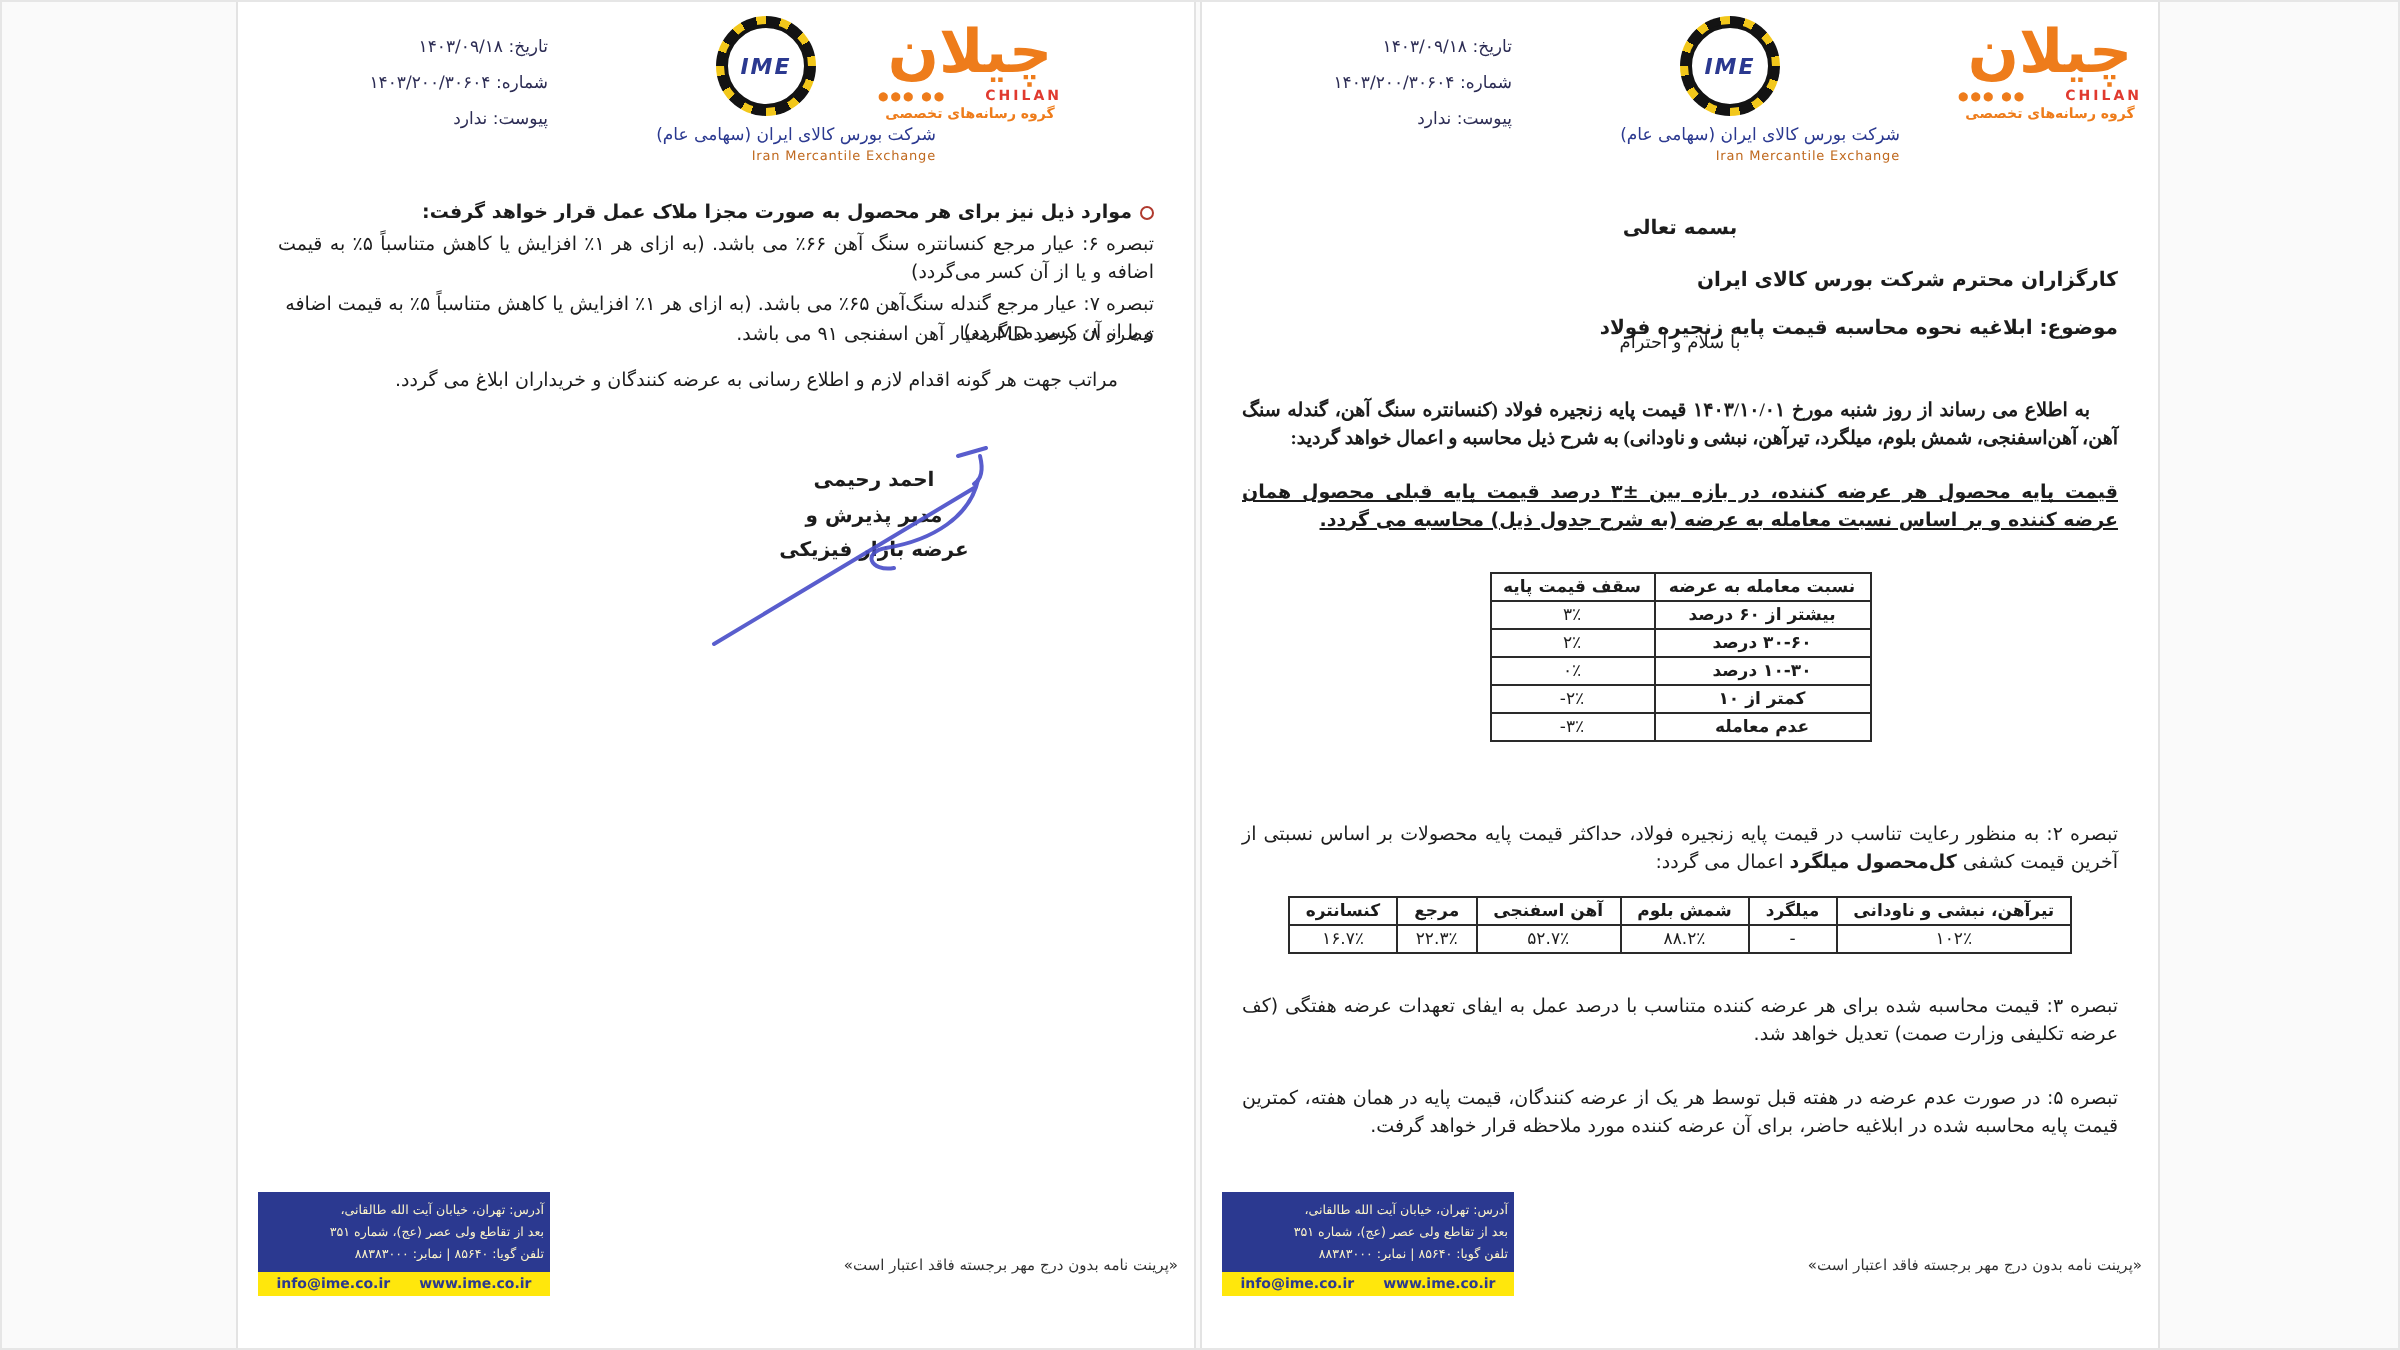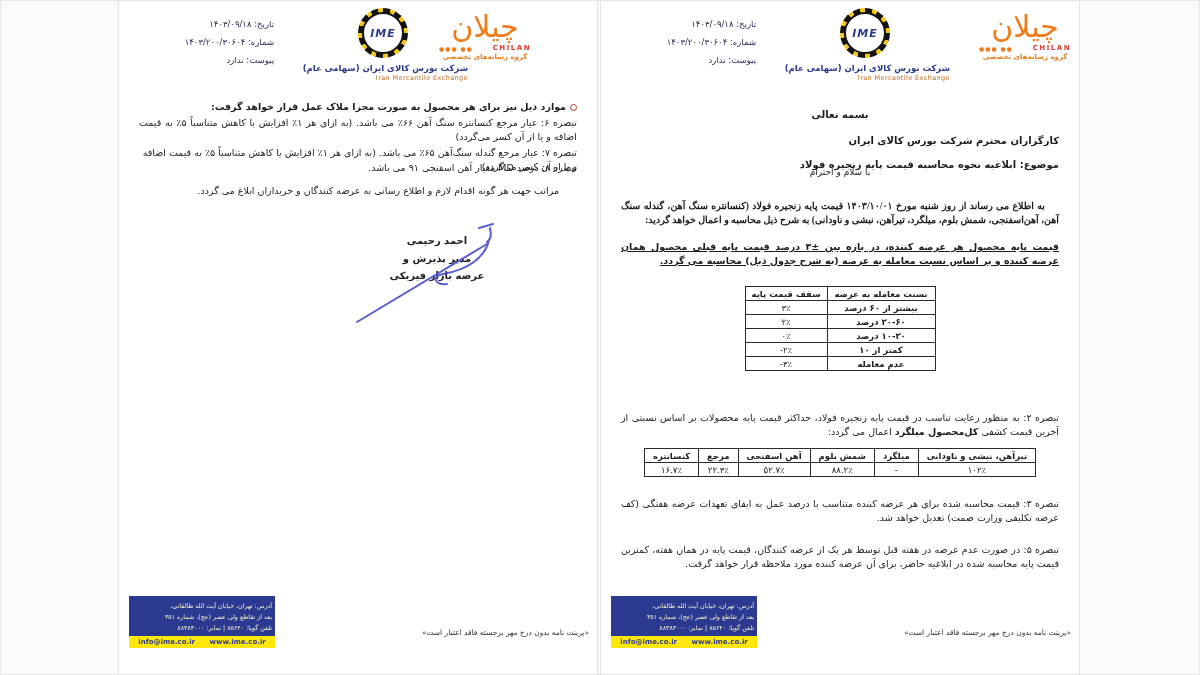--- a/index.html
+++ b/index.html
@@ -44,7 +44,7 @@
   #page-left .chilan{right:62px;}
   #page-right .chilan{right:4px;}
   .chilan-word{
-    font-size:30px;font-weight:normal;color:#ee7c1b;line-height:1;
+    font-size:30px;font-weight:bold;color:#ee7c1b;line-height:1;
     font-family:"DejaVu Sans",sans-serif;
   }
   .chilan-sub{display:flex;justify-content:space-between;align-items:center;margin-top:2px;padding:0 4px;}

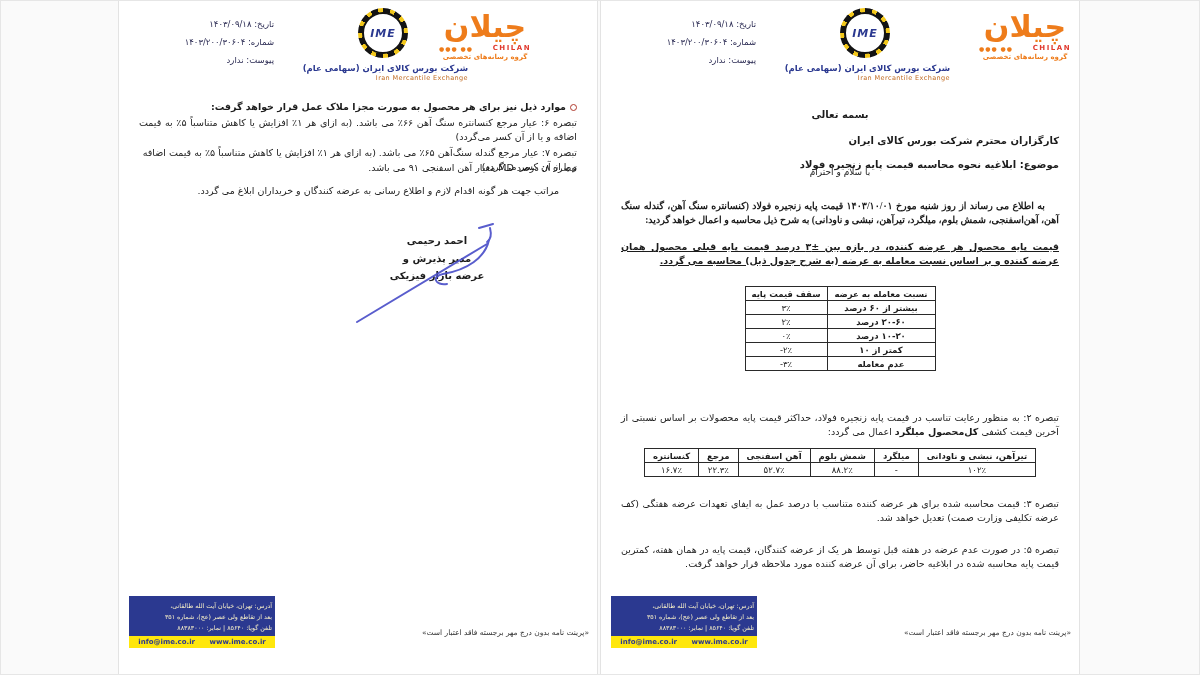--- a/index.html
+++ b/index.html
@@ -37,7 +37,7 @@
     display:flex;align-items:center;justify-content:center;
     color:#2b3990;font-weight:bold;font-style:italic;font-size:11px;letter-spacing:1px;
   }
-  .ime-fa{margin-top:5px;font-size:8.5px;font-weight:bold;color:#2b3990;}
+  .ime-fa{margin-top:5px;font-size:8.5px;font-weight:normal;color:#2b3990;}
   .ime-en{font-size:6.5px;color:#c06a20;letter-spacing:.4px;margin-top:1px;}
 
   .chilan{position:absolute;top:12px;text-align:center;width:100px;direction:rtl;}

